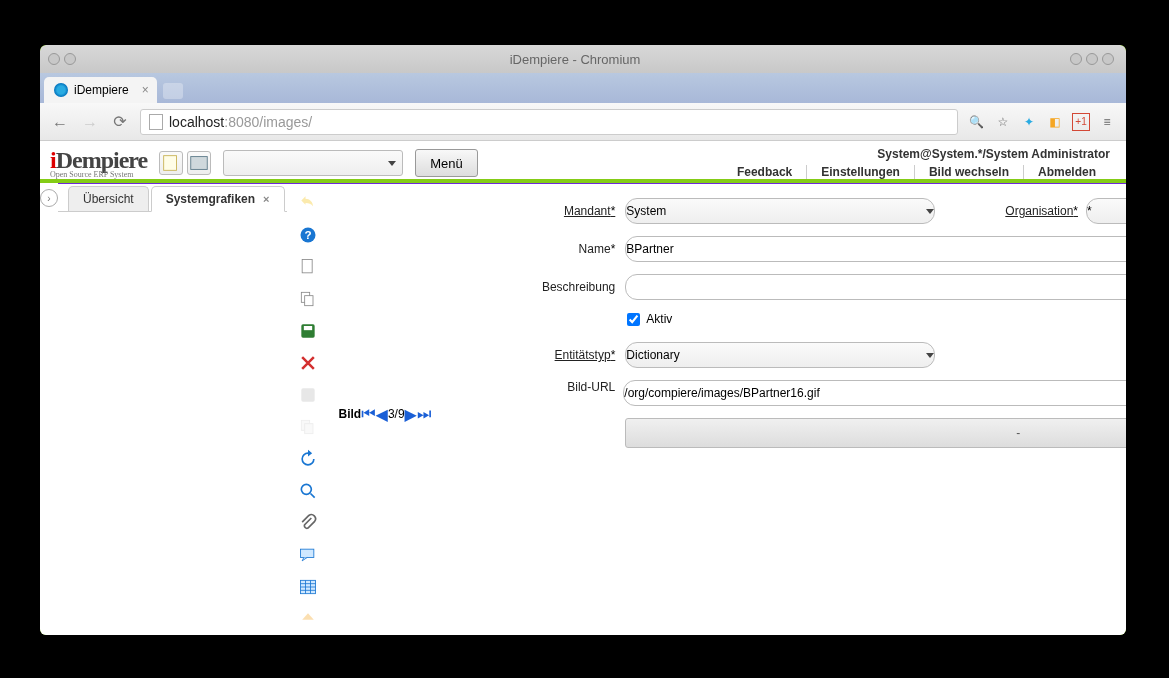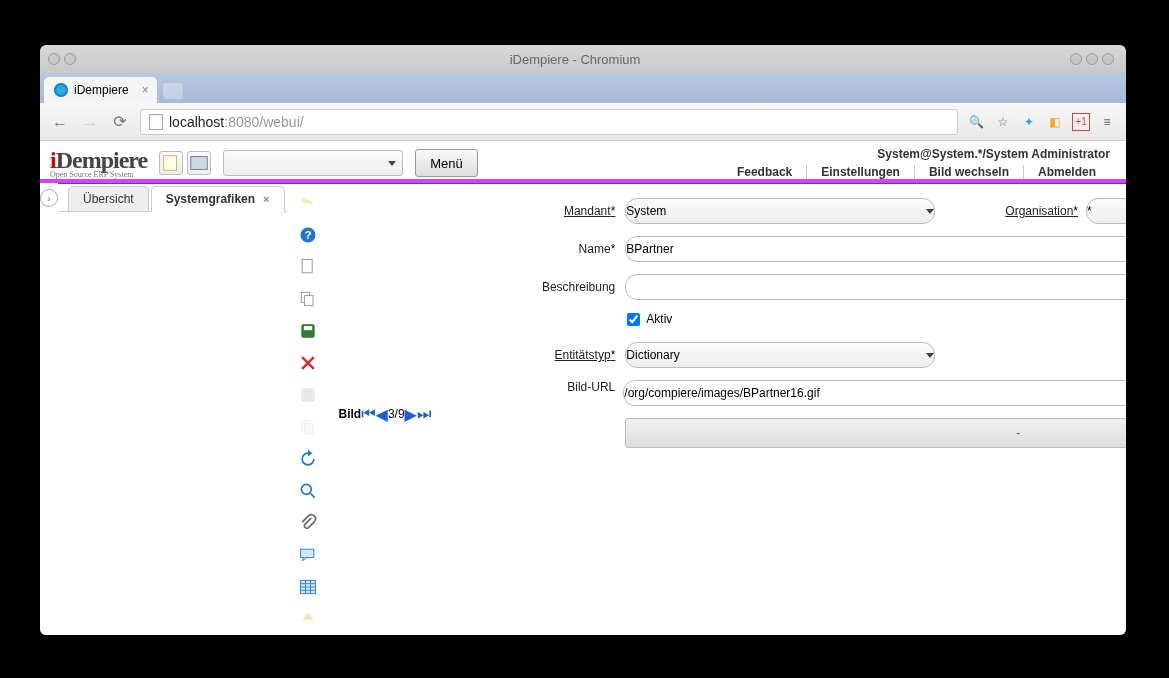--- a/index.html
+++ b/index.html
@@ -4,7 +4,7 @@
 <style>
 * { box-sizing: border-box; margin: 0; padding: 0; }
 body { font-family: "Segoe UI", Tahoma, sans-serif; font-size: 12px; background: #000; width: 1169px; height: 678px; overflow: hidden; }
-.desktop { position: absolute; top: 45px; left: 40px; width: 1086px; height: 590px; background: #d946ef; border-radius: 6px; box-shadow: 0 4px 20px rgba(0,0,0,0.5); overflow: hidden; }
+.desktop { position: absolute; top: 45px; left: 40px; width: 1086px; height: 590px; background: #84cc16; border-radius: 6px; box-shadow: 0 4px 20px rgba(0,0,0,0.5); overflow: hidden; }
 .titlebar { height: 28px; background: linear-gradient(#d8d8d8,#c8c8c8); display:flex; align-items:center; padding:0 8px; border-top-left-radius:6px; border-top-right-radius:6px; }
 .titlebar .wm-icon { width:12px; height:12px; border-radius:50%; border:1px solid #999; margin-right:4px; display:inline-block; background:#c8c8c8; }
 .titlebar .title { flex:1; text-align:center; color:#666; font-size:13px; }

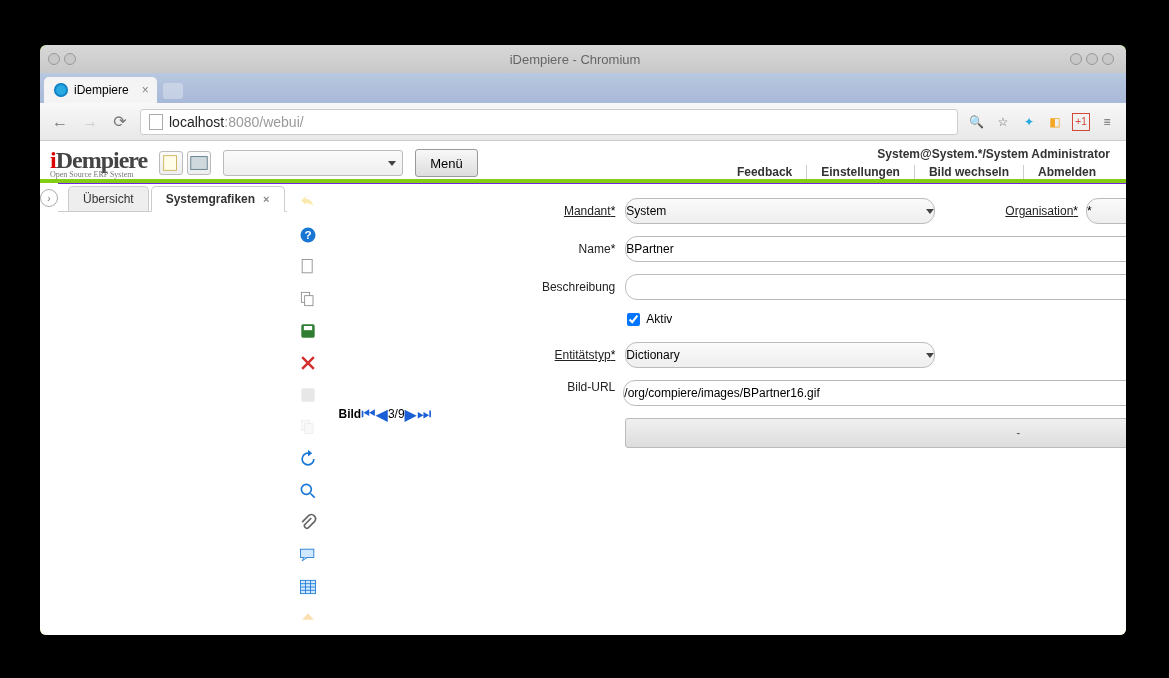--- a/index.html
+++ b/index.html
@@ -92,7 +92,7 @@
     <div class="navbtn">⟳</div>
     <div class="addr">
       <span class="page-icon"></span>
-      <span class="addr-text"><span>localhost</span><span class="gray">:8080/webui/</span></span>
+      <span class="addr-text"><span>localhost</span><span class="gray">:8080/images/</span></span>
     </div>
     <div class="rightset">
       <div class="smallicon">🔍</div>

